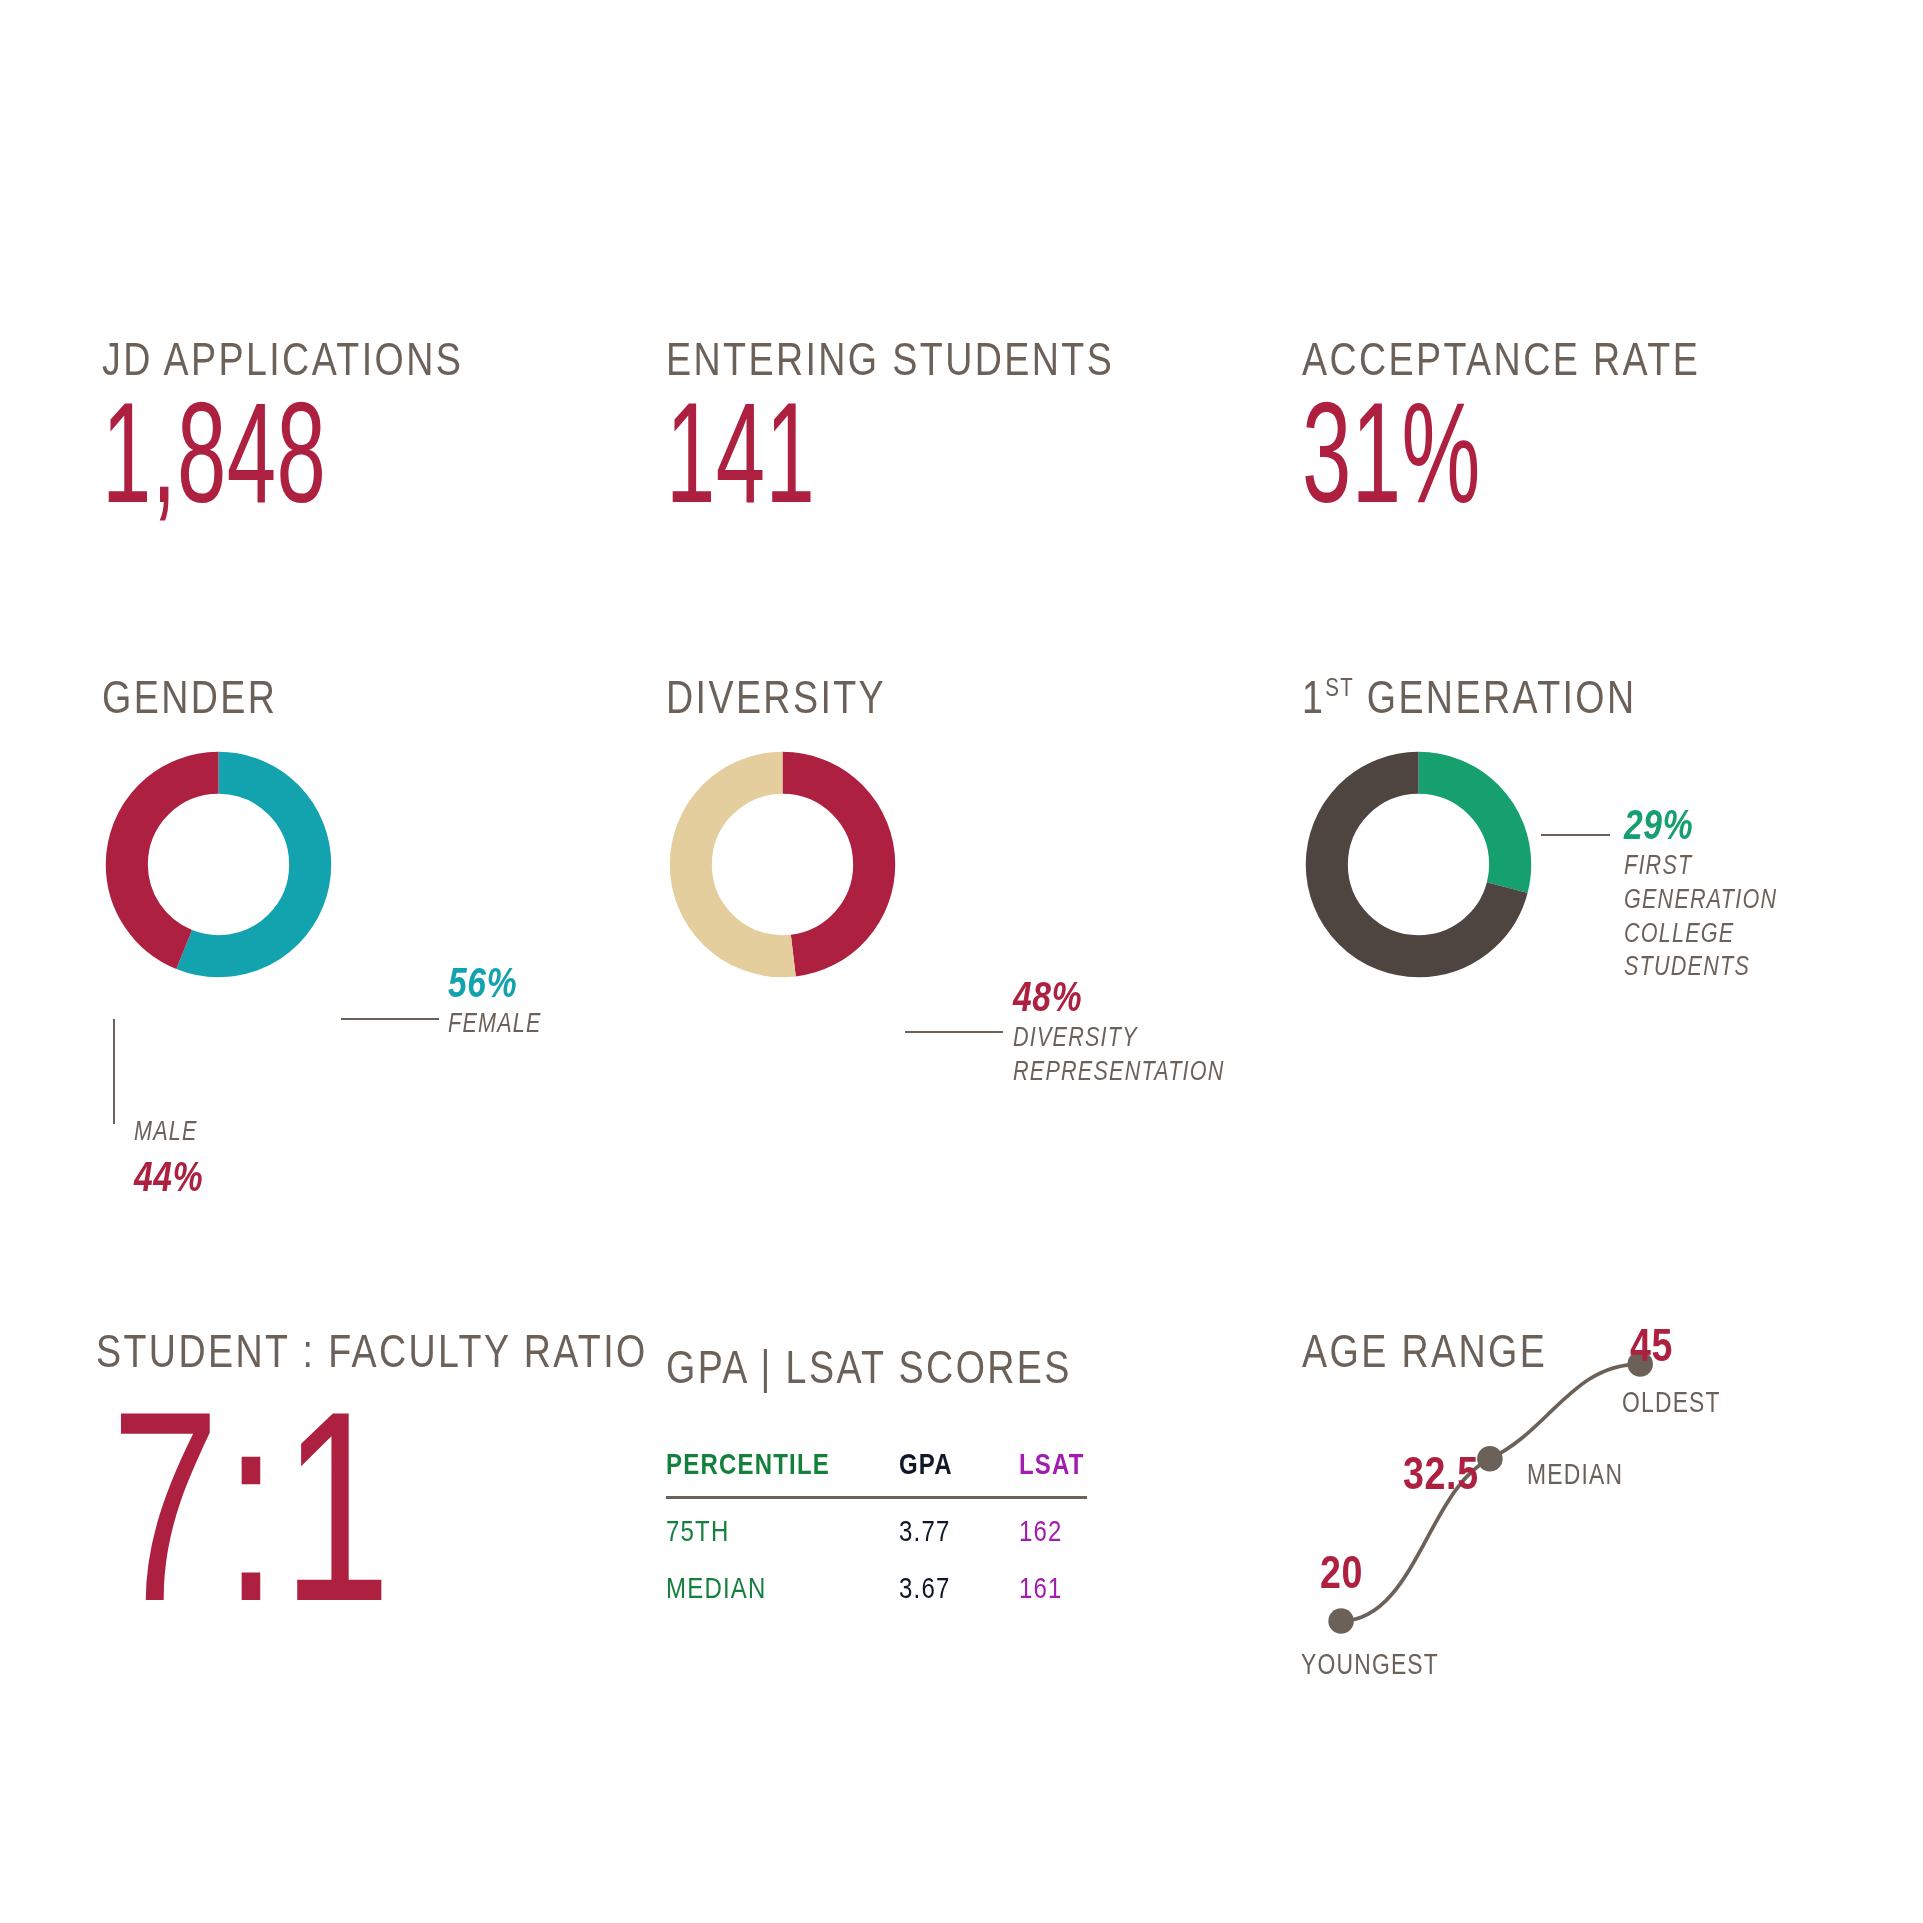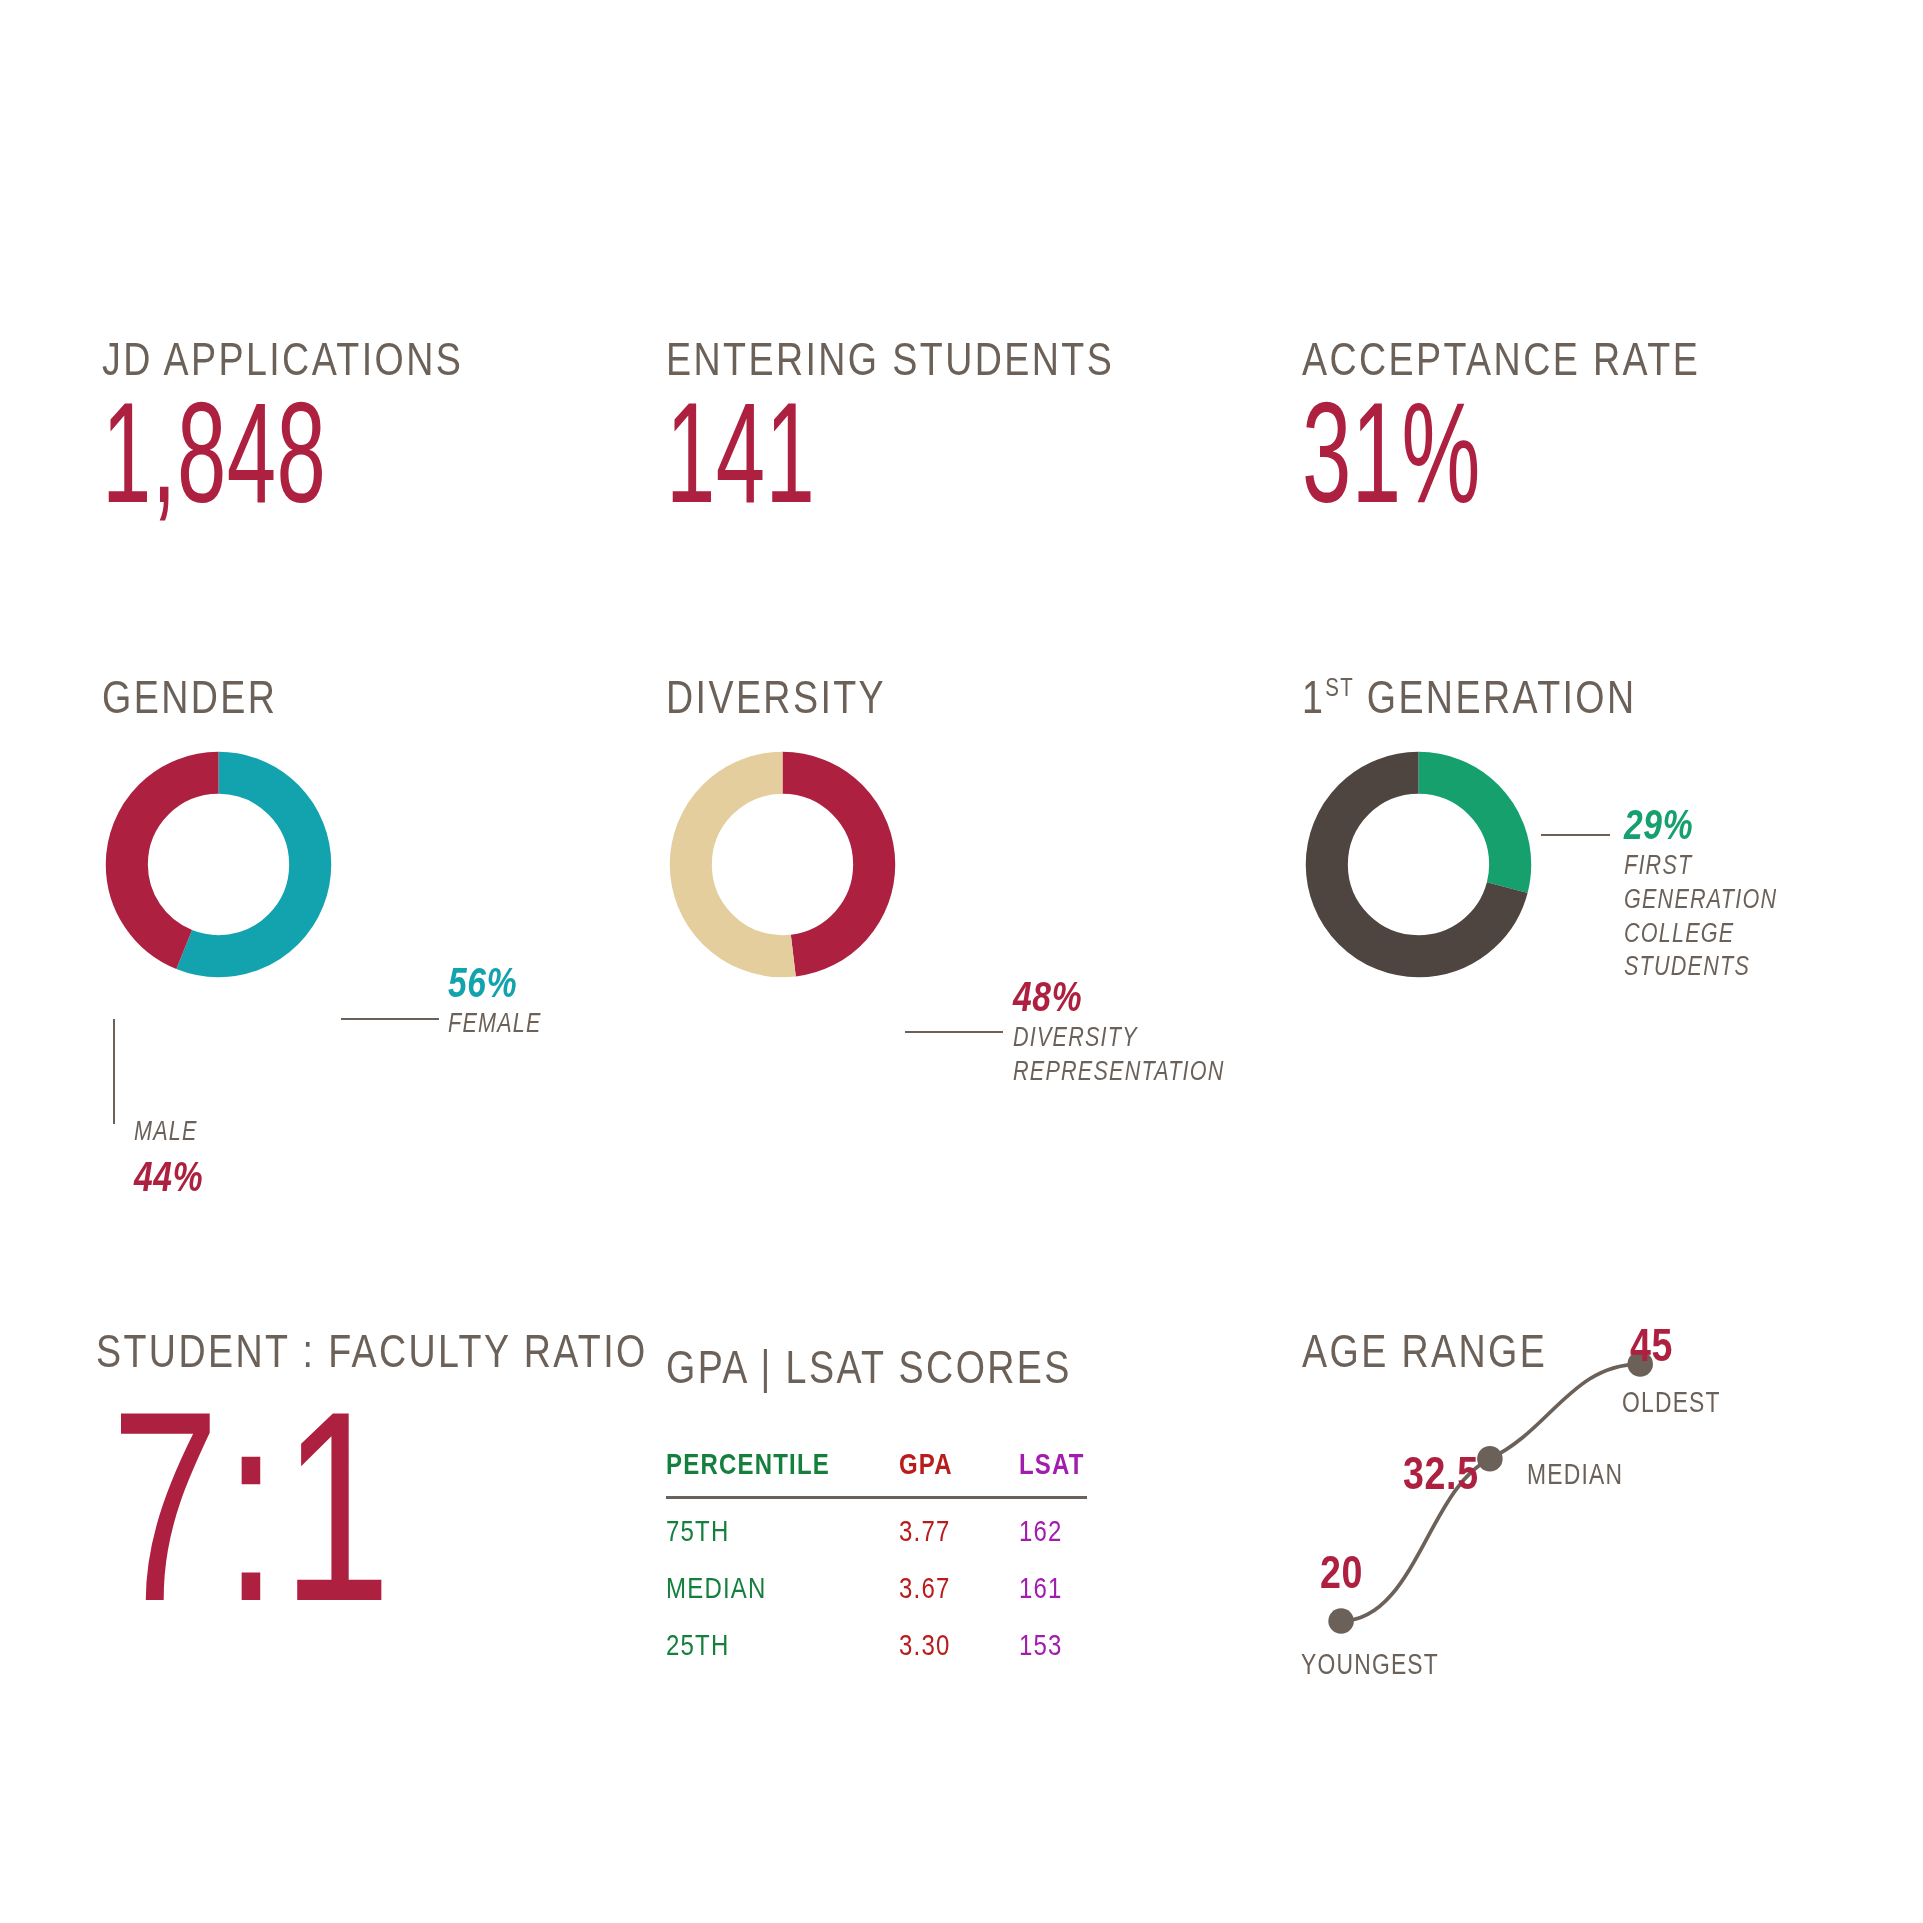--- a/index.html
+++ b/index.html
@@ -112,7 +112,7 @@
     white-space:nowrap;
   }
   .scores .c-percentile{color:#15803d;width:233px;}
-  .scores .c-gpa{color:#b91c1c;width:120px;}
+  .scores .c-gpa{color:#0f172a;width:120px;}
   .scores .c-lsat{color:#a21caf;width:120px;}
   .scores .rule td{padding:0;height:10.5px;}
   .scores .rule hr{

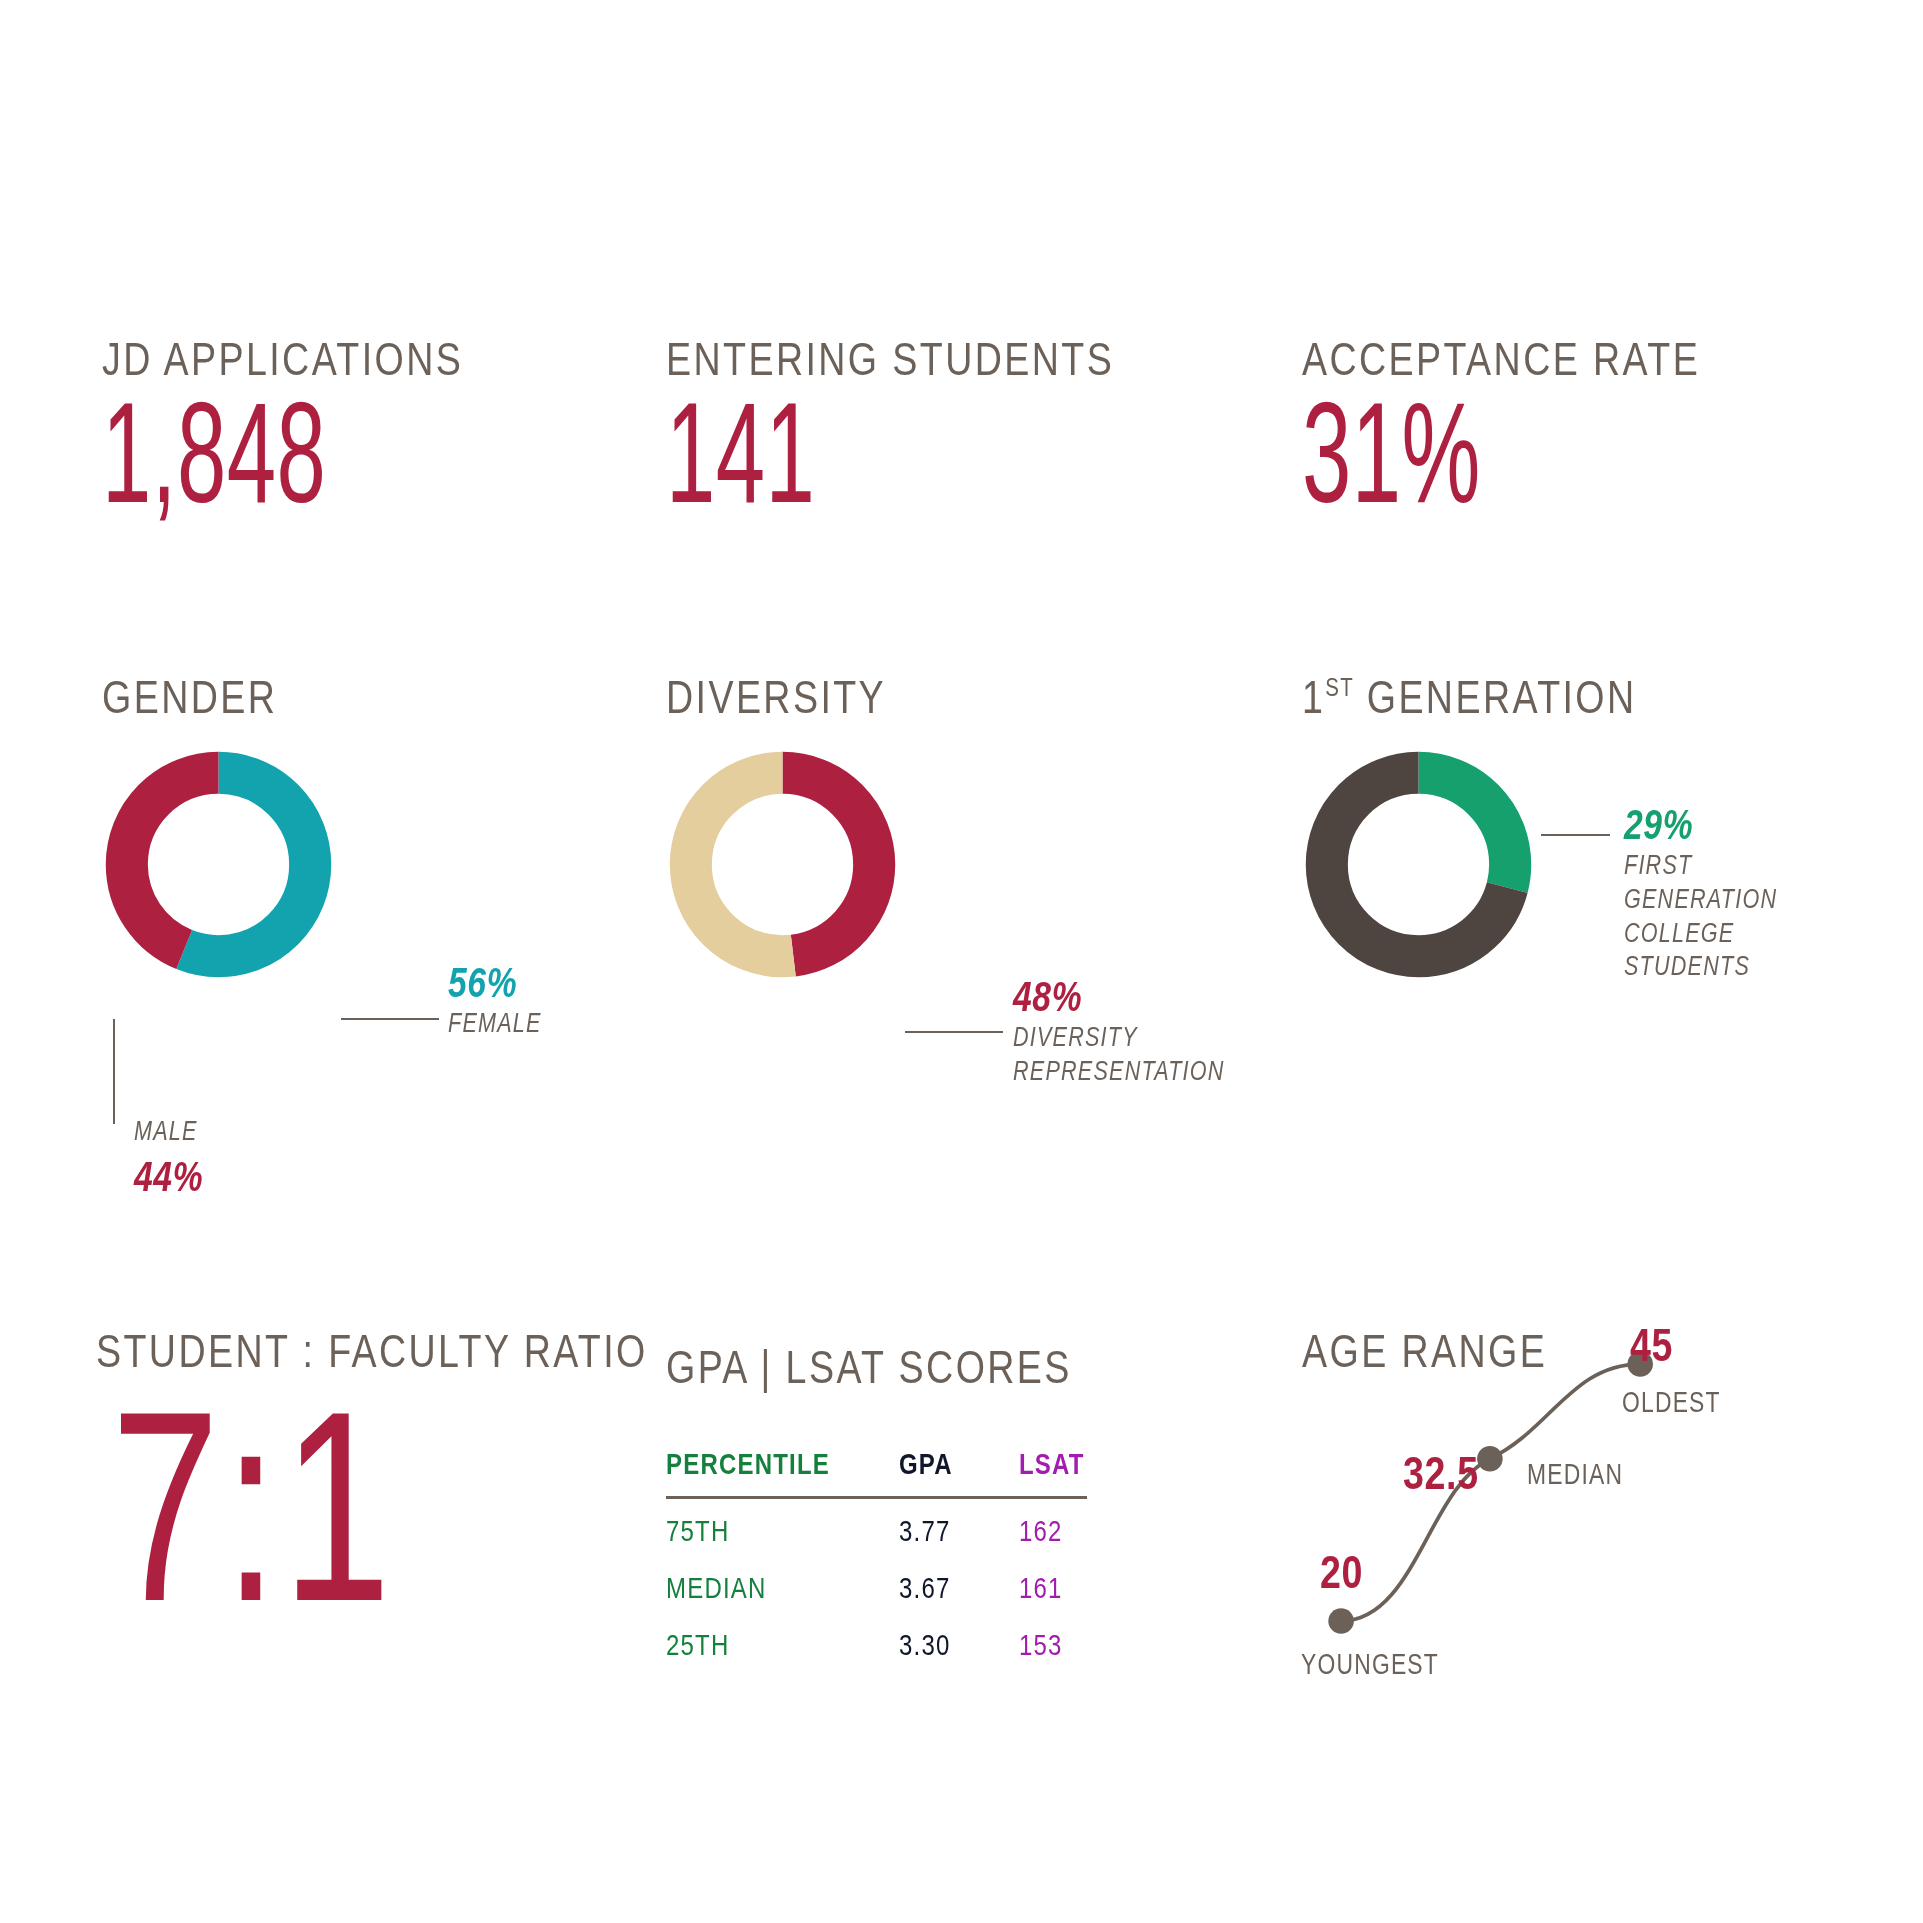--- a/index.html
+++ b/index.html
@@ -264,11 +264,6 @@
           <td class="c-gpa"><span>3.67</span></td>
           <td class="c-lsat"><span>161</span></td>
         </tr>
-        <tr>
-          <td class="c-percentile"><span>25TH</span></td>
-          <td class="c-gpa"><span>3.30</span></td>
-          <td class="c-lsat"><span>153</span></td>
-        </tr>
       </tbody>
     </table>
   </div>

